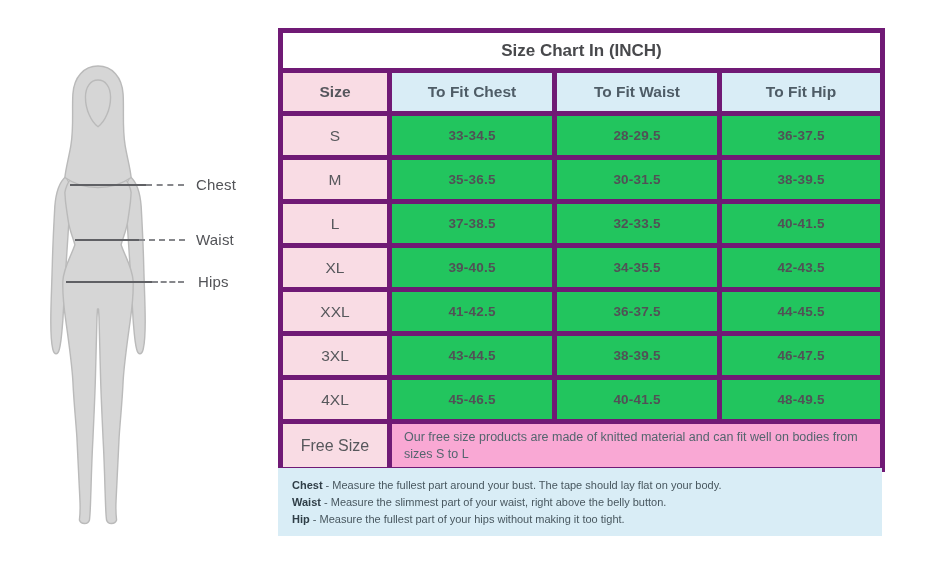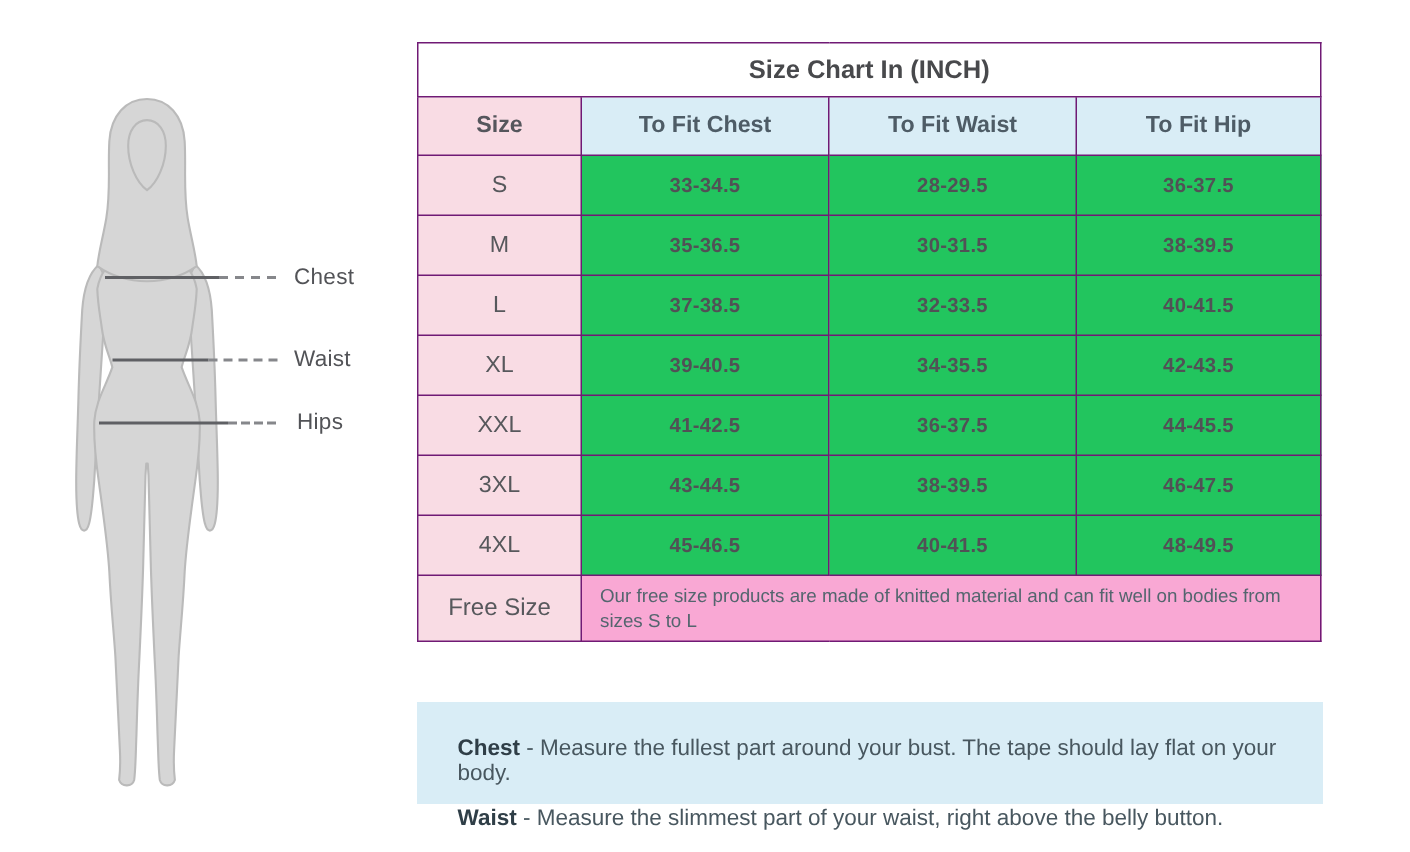--- a/index.html
+++ b/index.html
@@ -35,7 +35,7 @@
     border-collapse:collapse;table-layout:fixed;
   }
   #size-table td,#size-table th{
-    border:1px solid #701a75;text-align:center;vertical-align:middle;padding:0;
+    border:5px solid #701a75;text-align:center;vertical-align:middle;padding:0;
   }
   .title-cell{height:35px;font-size:17px;font-weight:700;color:#48494c;background:#ffffff;}
   .hdr{height:38px;font-size:15.5px;font-weight:700;color:#4e5c66;background:#d9edf6;}

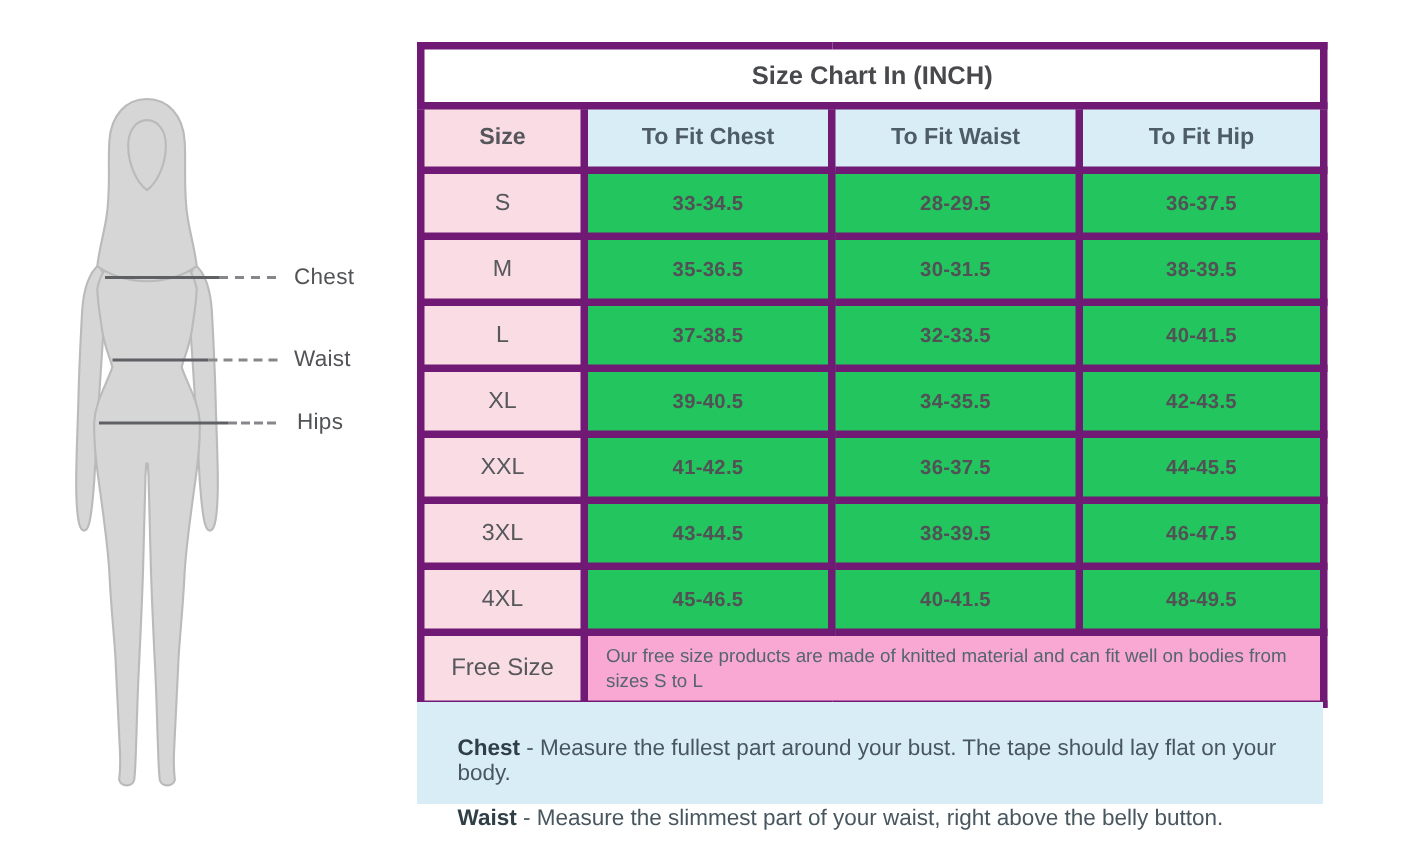--- a/index.html
+++ b/index.html
@@ -53,7 +53,7 @@
     position:absolute;left:278px;top:468px;width:604px;height:68px;
     background:#d9edf6;box-sizing:border-box;padding:9px 14px 0 14px;
   }
-  #notes-box p{margin:13px;font-size:15px;line-height:17px;color:#48575f;}
+  #notes-box p{margin:0;font-size:11px;line-height:17px;color:#48575f;}
   #notes-box .term{font-weight:700;color:#2f3e47;}
 </style>
 </head>

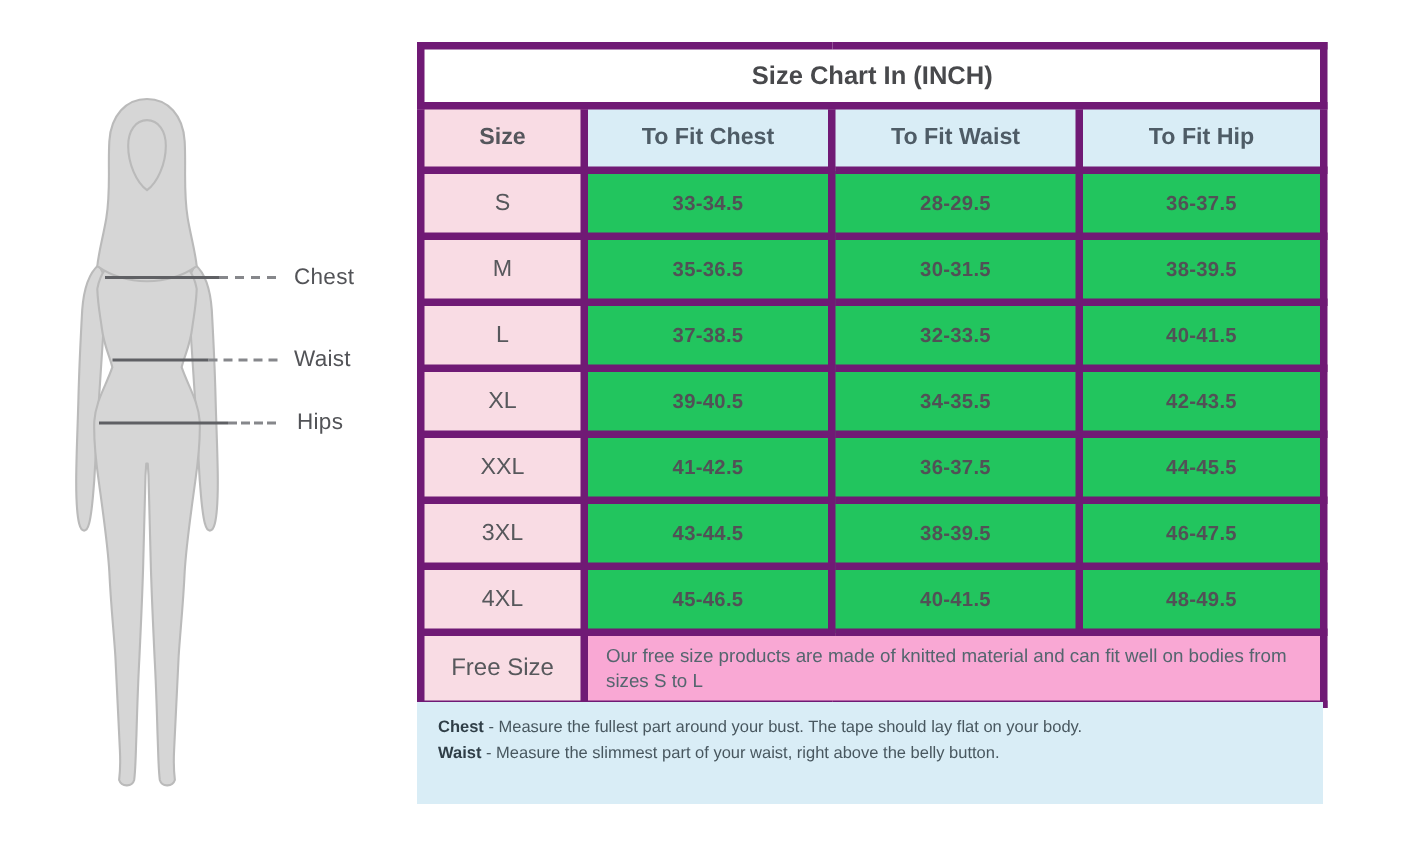--- a/index.html
+++ b/index.html
@@ -156,6 +156,7 @@
   <div id="notes-box">
     <p><span class="term">Chest</span><span> - Measure the fullest part around your bust. The tape should lay flat on your body.</span></p>
     <p><span class="term">Waist</span><span> - Measure the slimmest part of your waist, right above the belly button.</span></p>
+    <p><span class="term">Hip</span><span> - Measure the fullest part of your hips without making it too tight.</span></p>
   </div>
 
 </div>

